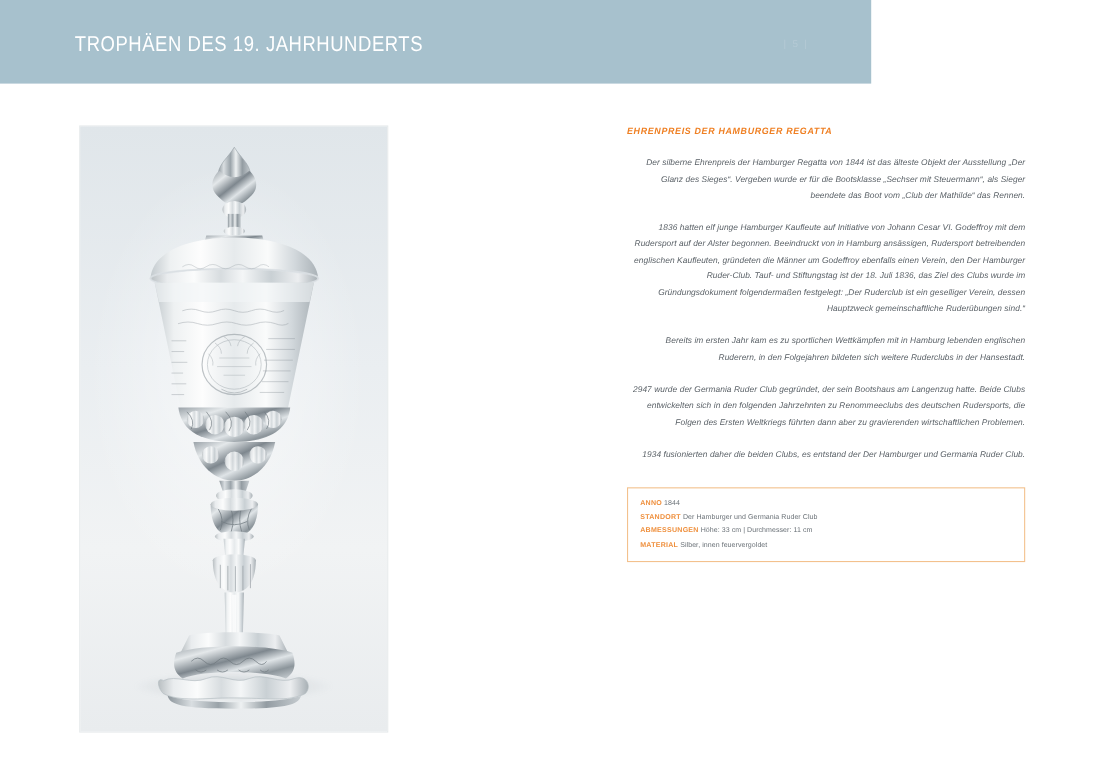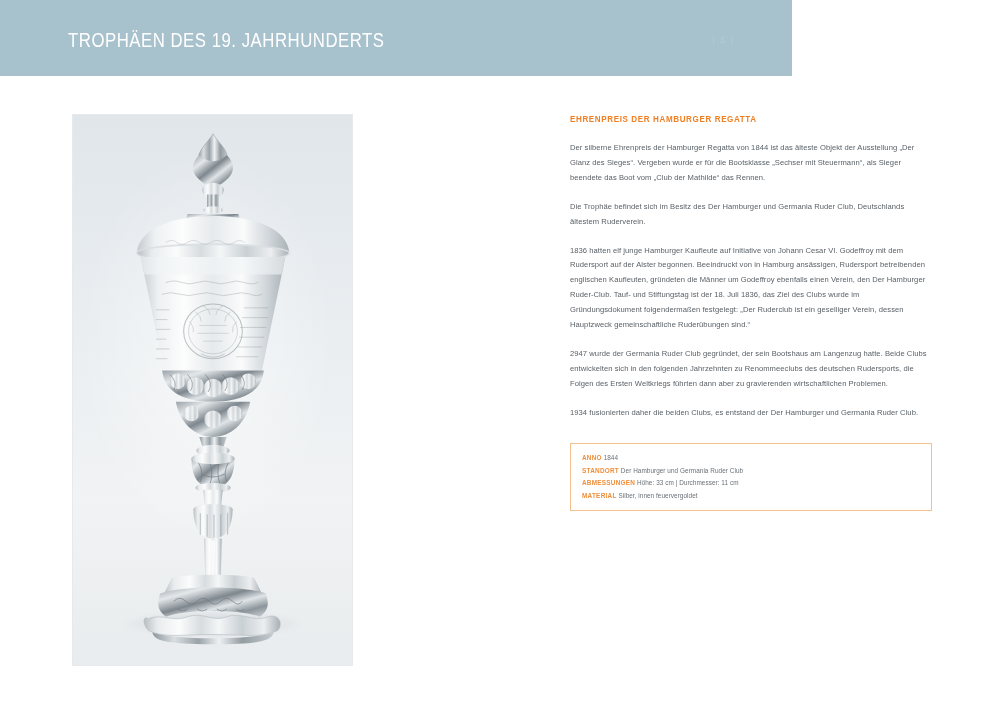--- a/index.html
+++ b/index.html
@@ -92,6 +92,7 @@
     left: 570px;
     top: 114px;
     width: 362px;
+    font-style: italic;
   }
   .object-title {
     color: #ef7f22;

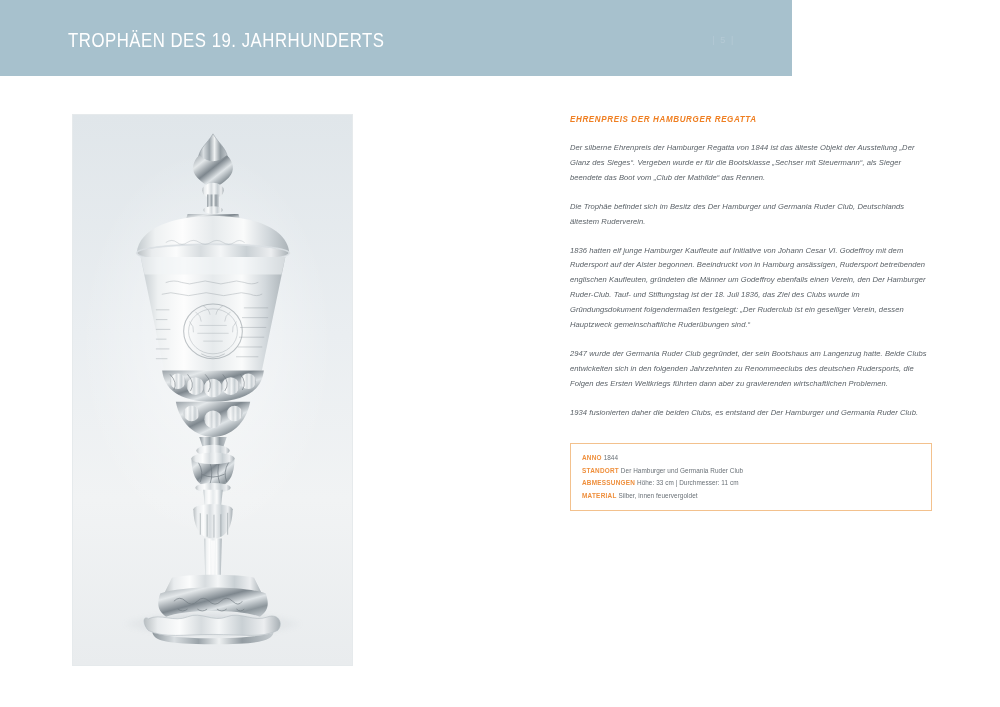--- a/index.html
+++ b/index.html
@@ -110,7 +110,7 @@
     color: #5a6167;
     margin: 0 0 14px 0;
     letter-spacing: 0.06px;
-    text-align: left;
+    text-align: right;
   }
   .body-par:last-of-type { margin-bottom: 0; }
 

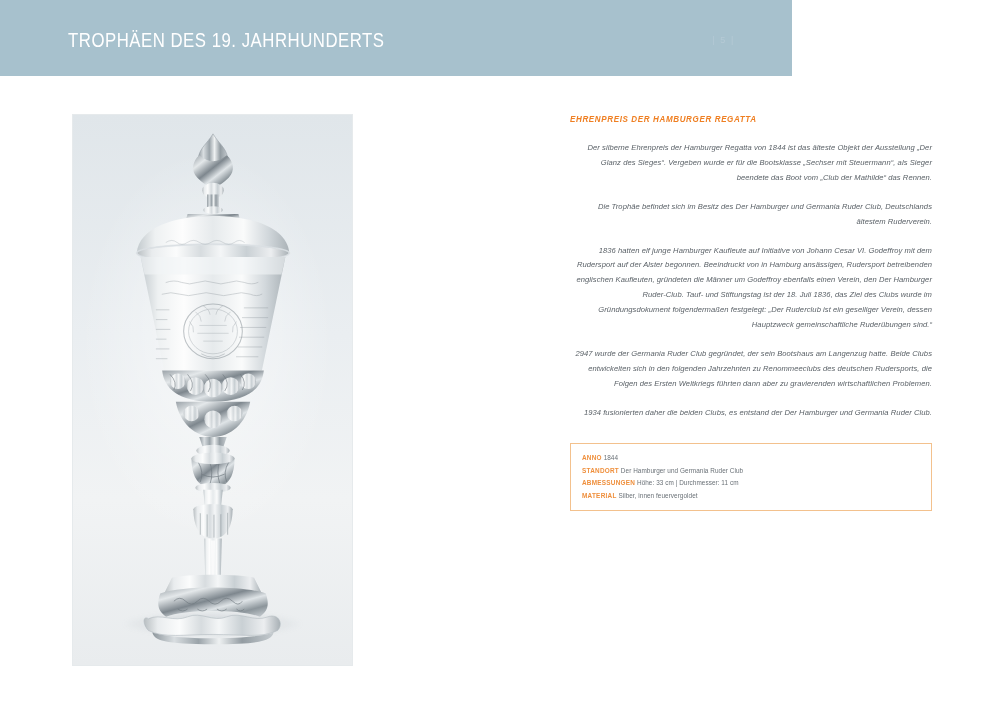--- a/index.html
+++ b/index.html
@@ -293,7 +293,6 @@
   <h2 class="object-title">EHRENPREIS DER HAMBURGER REGATTA</h2>
 
   <p class="body-par">Der silberne Ehrenpreis der Hamburger Regatta von 1844 ist das älteste Objekt der Ausstellung „Der Glanz des Sieges“. Vergeben wurde er für die Bootsklasse „Sechser mit Steuermann“, als Sieger beendete das Boot vom „Club der Mathilde“ das Rennen.</p>
-  <p class="body-par">Die Trophäe befindet sich im Besitz des Der Hamburger und Germania Ruder Club, Deutschlands ältestem Ruderverein.</p>
   <p class="body-par">1836 hatten elf junge Hamburger Kaufleute auf Initiative von Johann Cesar VI. Godeffroy mit dem Rudersport auf der Alster begonnen. Beeindruckt von in Hamburg ansässigen, Rudersport betreibenden englischen Kaufleuten, gründeten die Männer um Godeffroy ebenfalls einen Verein, den Der Hamburger Ruder-Club. Tauf- und Stiftungstag ist der 18. Juli 1836, das Ziel des Clubs wurde im Gründungsdokument folgendermaßen festgelegt: „Der Ruderclub ist ein geselliger Verein, dessen Hauptzweck gemeinschaftliche Ruderübungen sind.“</p>
   <p class="body-par">2947 wurde der Germania Ruder Club gegründet, der sein Bootshaus am Langenzug hatte. Beide Clubs entwickelten sich in den folgenden Jahrzehnten zu Renommeeclubs des deutschen Rudersports, die Folgen des Ersten Weltkriegs führten dann aber zu gravierenden wirtschaftlichen Problemen.</p>
   <p class="body-par">1934 fusionierten daher die beiden Clubs, es entstand der Der Hamburger und Germania Ruder Club.</p>

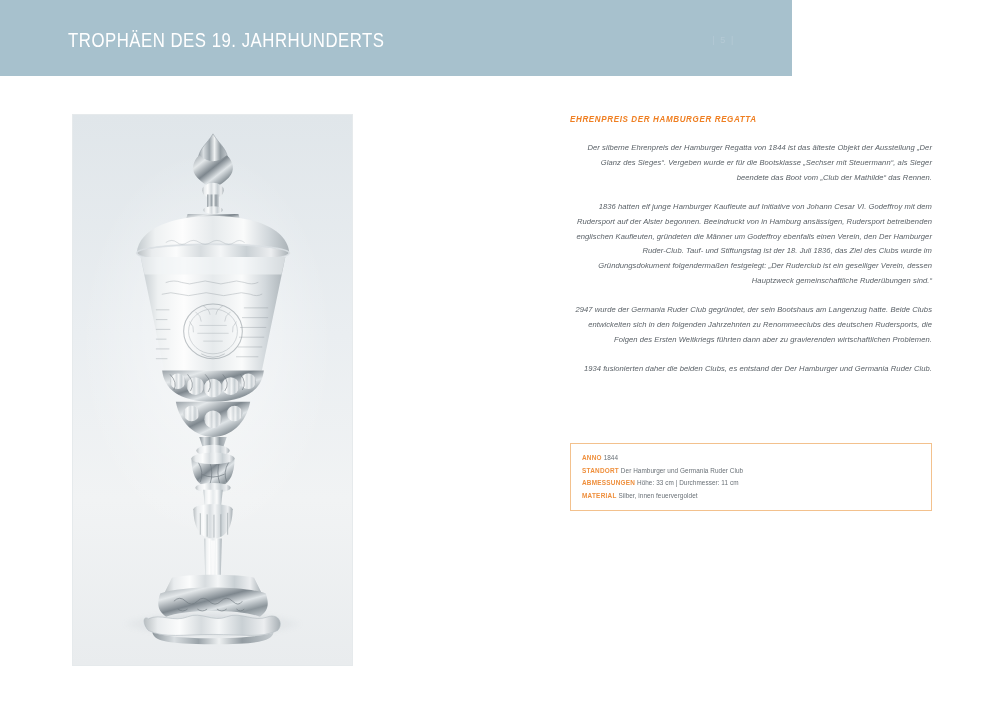--- a/index.html
+++ b/index.html
@@ -294,6 +294,7 @@
 
   <p class="body-par">Der silberne Ehrenpreis der Hamburger Regatta von 1844 ist das älteste Objekt der Ausstellung „Der Glanz des Sieges“. Vergeben wurde er für die Bootsklasse „Sechser mit Steuermann“, als Sieger beendete das Boot vom „Club der Mathilde“ das Rennen.</p>
   <p class="body-par">1836 hatten elf junge Hamburger Kaufleute auf Initiative von Johann Cesar VI. Godeffroy mit dem Rudersport auf der Alster begonnen. Beeindruckt von in Hamburg ansässigen, Rudersport betreibenden englischen Kaufleuten, gründeten die Männer um Godeffroy ebenfalls einen Verein, den Der Hamburger Ruder-Club. Tauf- und Stiftungstag ist der 18. Juli 1836, das Ziel des Clubs wurde im Gründungsdokument folgendermaßen festgelegt: „Der Ruderclub ist ein geselliger Verein, dessen Hauptzweck gemeinschaftliche Ruderübungen sind.“</p>
+  <p class="body-par">Bereits im ersten Jahr kam es zu sportlichen Wettkämpfen mit in Hamburg lebenden englischen Ruderern, in den Folgejahren bildeten sich weitere Ruderclubs in der Hansestadt.</p>
   <p class="body-par">2947 wurde der Germania Ruder Club gegründet, der sein Bootshaus am Langenzug hatte. Beide Clubs entwickelten sich in den folgenden Jahrzehnten zu Renommeeclubs des deutschen Rudersports, die Folgen des Ersten Weltkriegs führten dann aber zu gravierenden wirtschaftlichen Problemen.</p>
   <p class="body-par">1934 fusionierten daher die beiden Clubs, es entstand der Der Hamburger und Germania Ruder Club.</p>
 </div>

